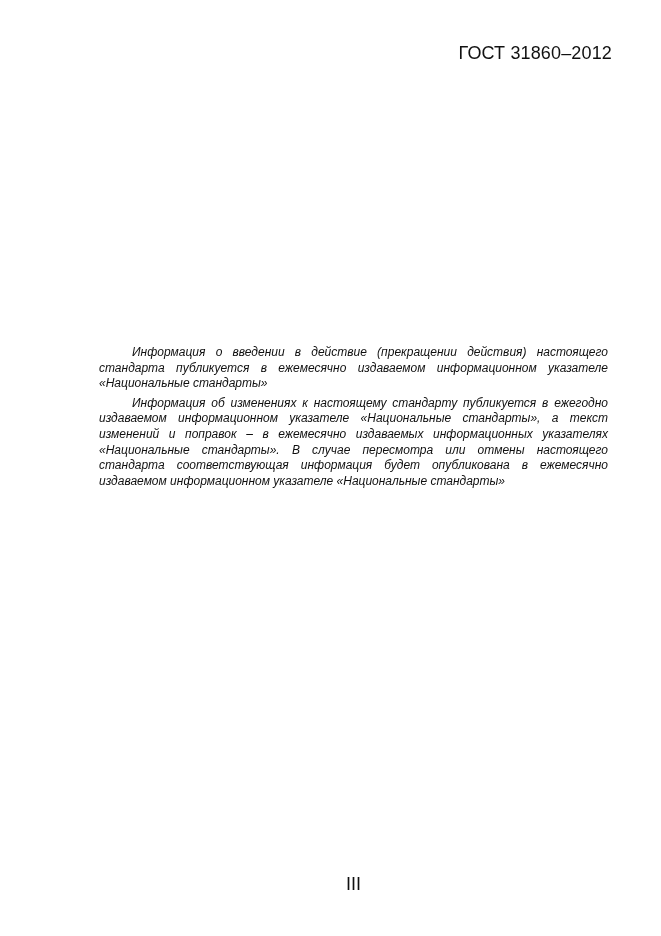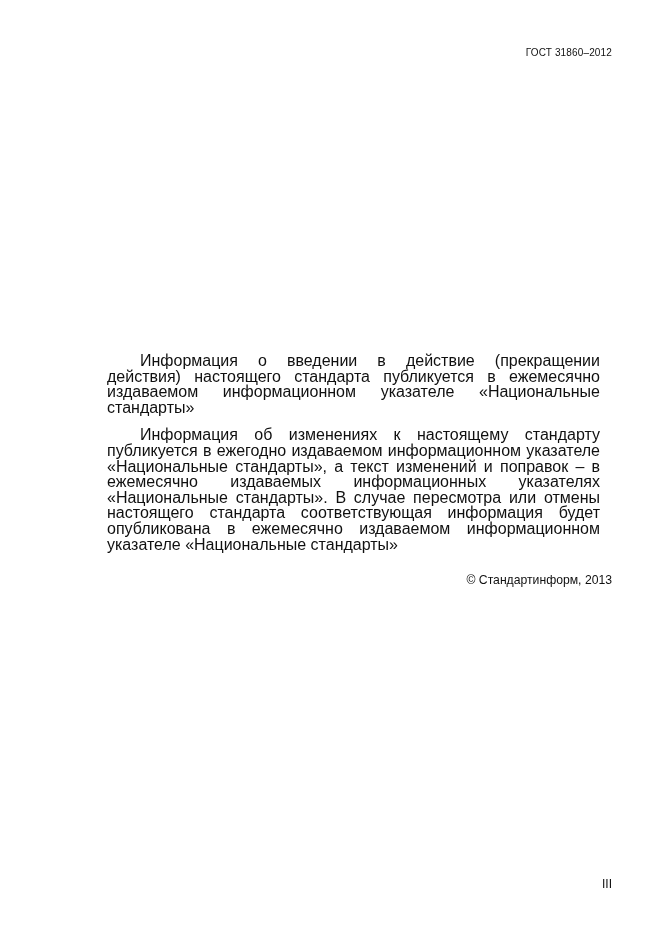--- a/index.html
+++ b/index.html
@@ -27,7 +27,7 @@
     left: 49px;
     width: 563px;
     text-align: right;
-    font-size: 10px;
+    font-size: 18px;
     line-height: 16px;
     color: #111111;
     letter-spacing: 0.15px;

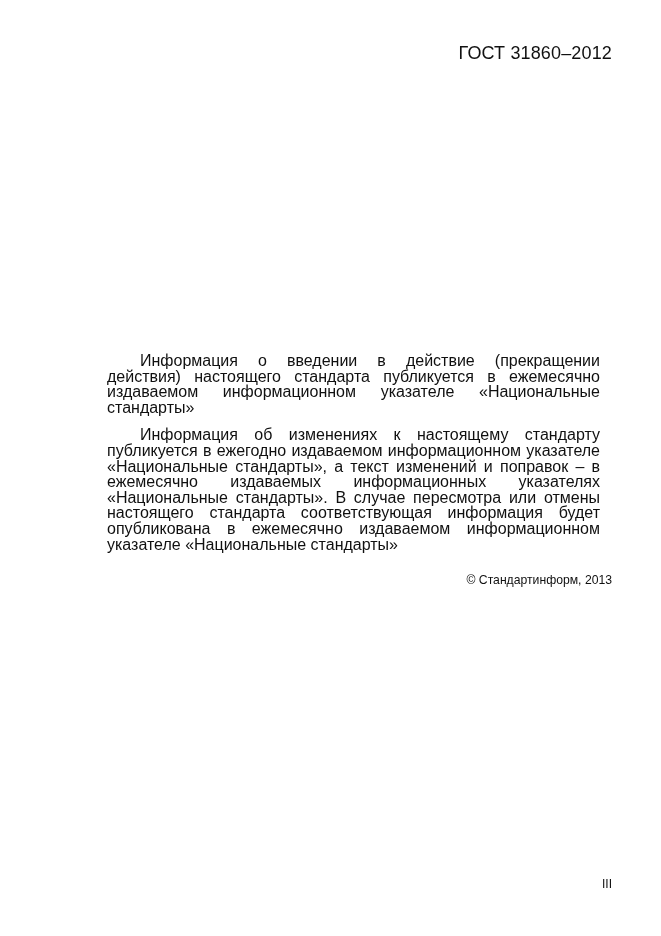--- a/index.html
+++ b/index.html
@@ -43,8 +43,9 @@
   }
 
   .note-para {
-    margin: 12px;
-    font-size: 16px;
+    margin: 4px;
+    font-style: italic;
+    font-size: 12px;
     line-height: 15.6px;
     text-align: justify;
     text-indent: 33px;

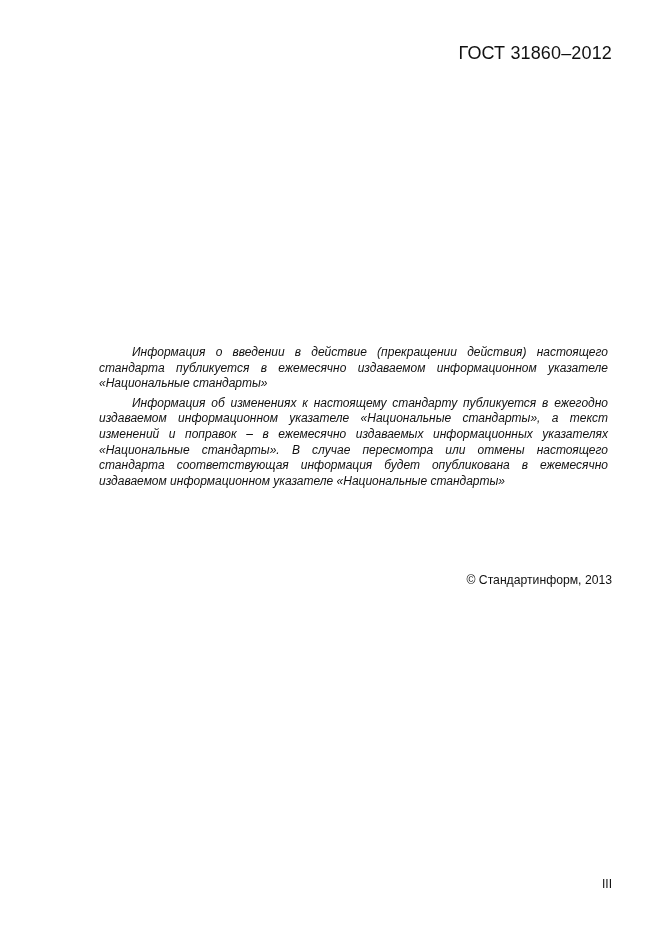--- a/index.html
+++ b/index.html
@@ -107,7 +107,6 @@
     <p class="note-para">Информация об изменениях к настоящему стандарту публикуется в ежегодно издаваемом информационном указателе «Национальные стандарты», а текст изменений и поправок – в ежемесячно издаваемых информационных указателях «Национальные стандарты». В случае пересмотра или отмены настоящего стандарта соответствующая информация будет опубликована в ежемесячно издаваемом информационном указателе «Национальные стандарты»</p>
   </div>
 
-  <div class="copyright-line">© Стандартинформ, 2013</div>
 
 
   <div class="page-folio">III</div>

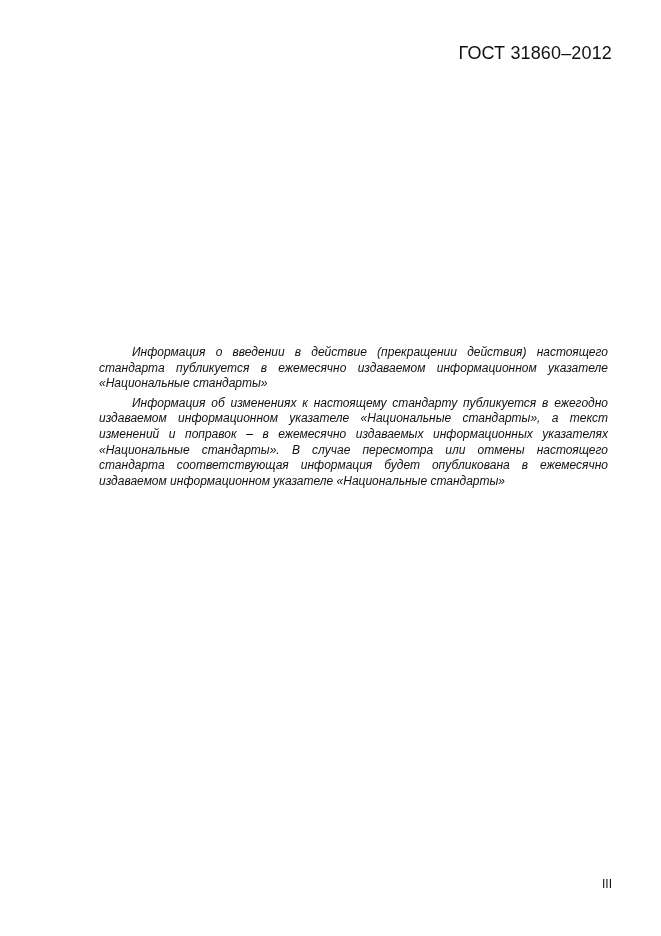--- a/index.html
+++ b/index.html
@@ -89,8 +89,8 @@
     top: 876px;
     left: 95px;
     width: 517px;
-    text-align: right;
-    font-size: 12px;
+    text-align: center;
+    font-size: 18px;
     line-height: 16px;
     color: #101010;
   }

